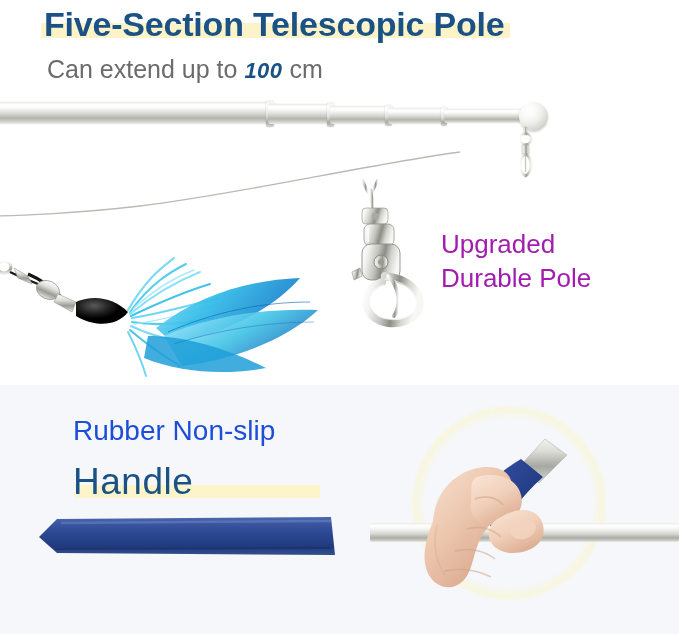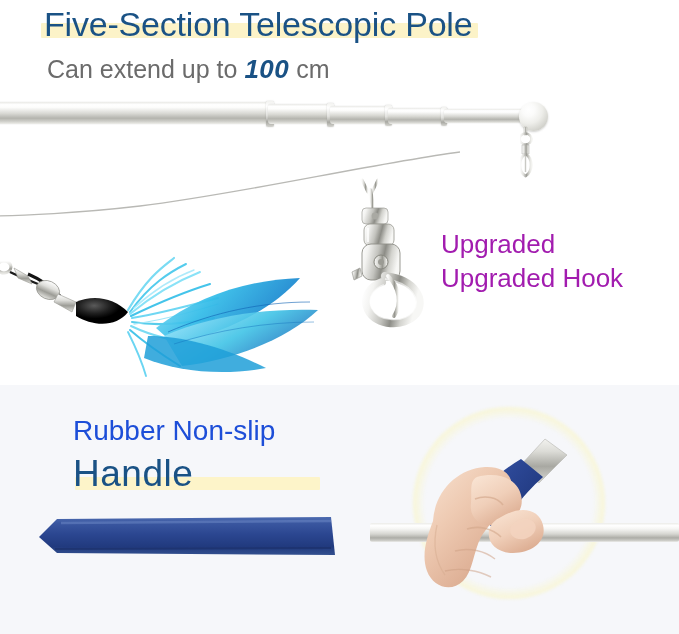--- a/index.html
+++ b/index.html
@@ -56,7 +56,7 @@
     position: relative;
     display: inline-block;
     font-size: 34px;
-    font-weight: 400;
+    font-weight: 700;
     letter-spacing: -0.2px;
     color: #1a5285;
     line-height: 44px;

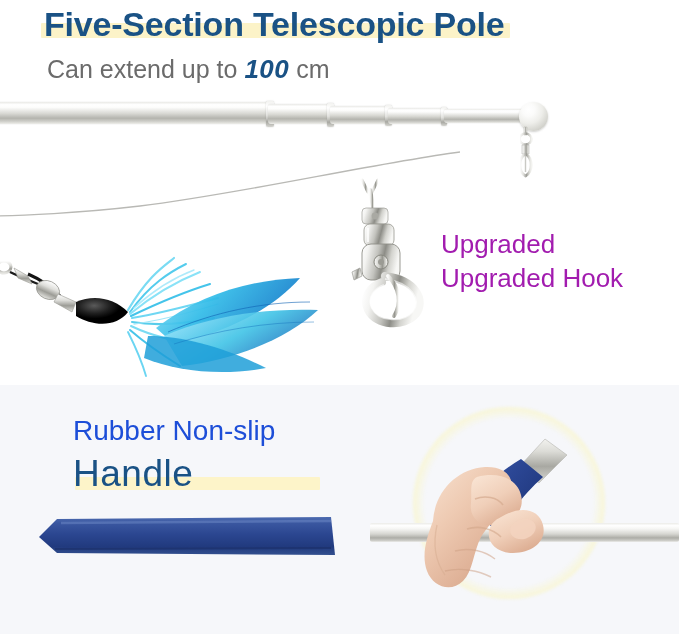--- a/index.html
+++ b/index.html
@@ -86,7 +86,7 @@
     color: #1a5285;
     font-weight: 700;
     font-style: italic;
-    font-size: 26px;
+    font-size: 22px;
     letter-spacing: 0.5px;
   }
 

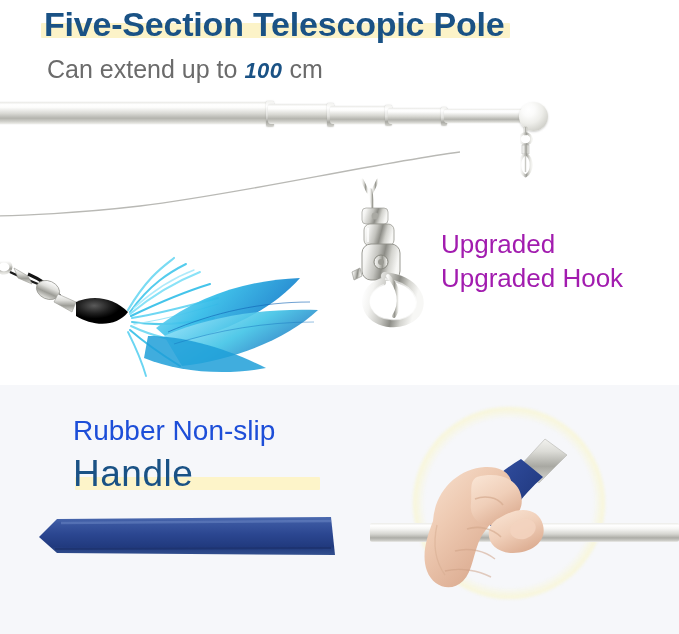--- a/index.html
+++ b/index.html
@@ -482,7 +482,7 @@
 
     <div class="heading-block nosel" id="hook-label">
       <div>Upgraded</div>
-      <div>Upgraded Hook</div>
+      <div>Durable Pole</div>
     </div>
   </div>
 

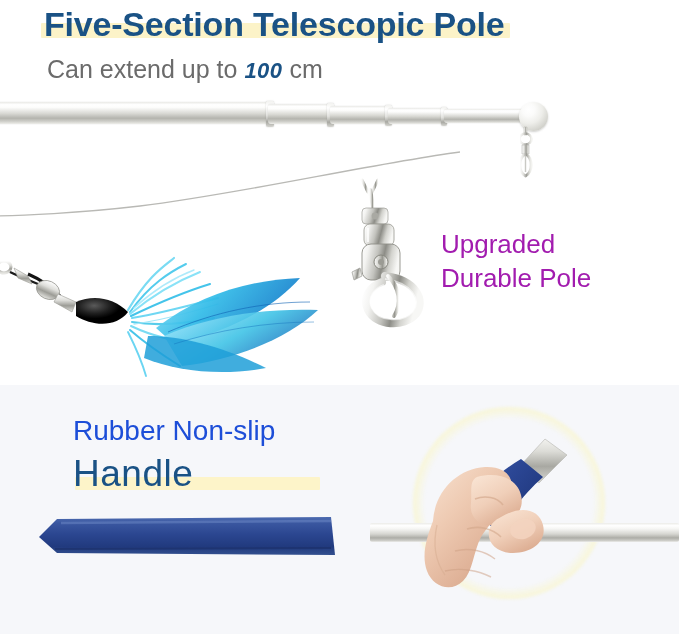--- a/index.html
+++ b/index.html
@@ -102,7 +102,7 @@
   .handle-l2-wrap {
     position: relative;
     display: inline-block;
-    margin-top: 2px;
+    margin-top: 10px;
   }
   .handle-l2 {
     position: relative;

